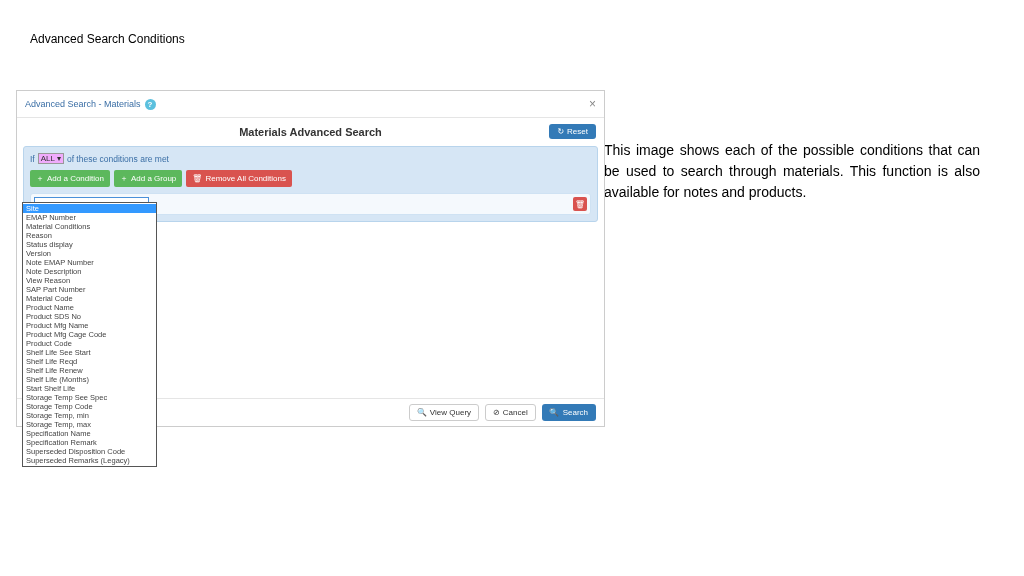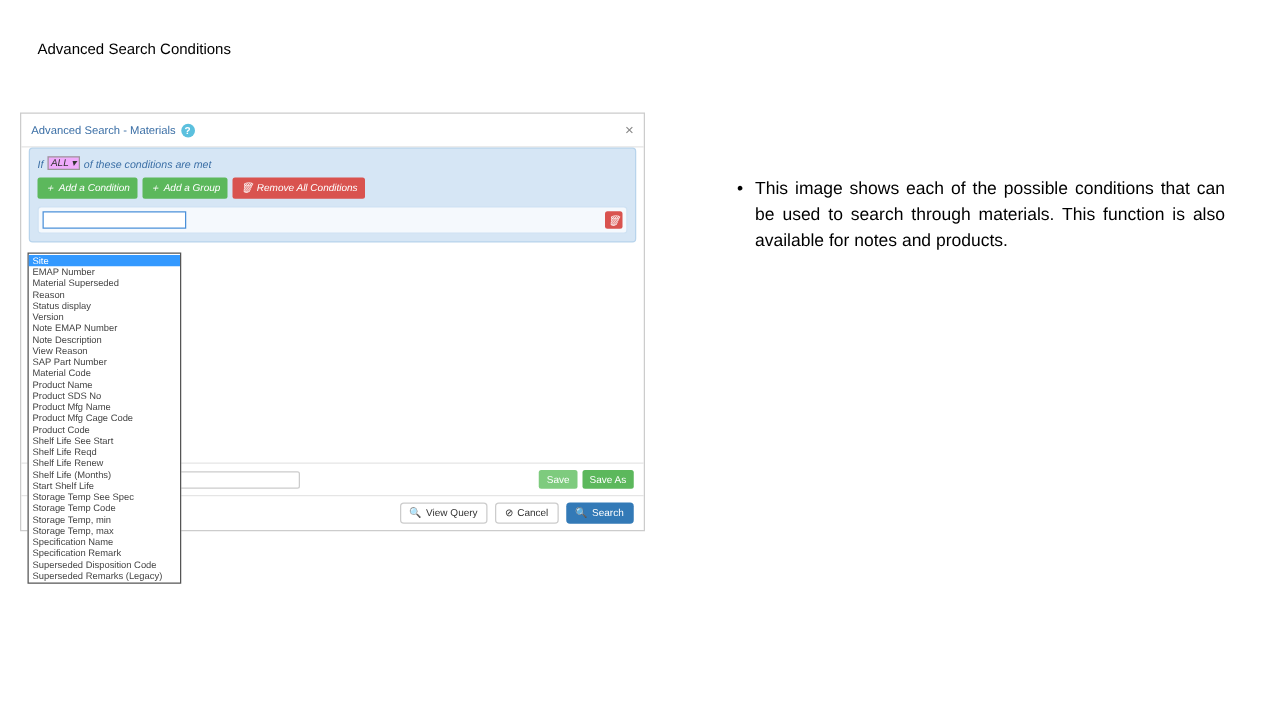--- a/index.html
+++ b/index.html
@@ -33,7 +33,7 @@
     position: absolute;
     top: 90px;
     left: 16px;
-    width: 500px;
+    width: 589px;
     border: 1px solid #ccc;
     background: #fff;
     font-size: 9px;

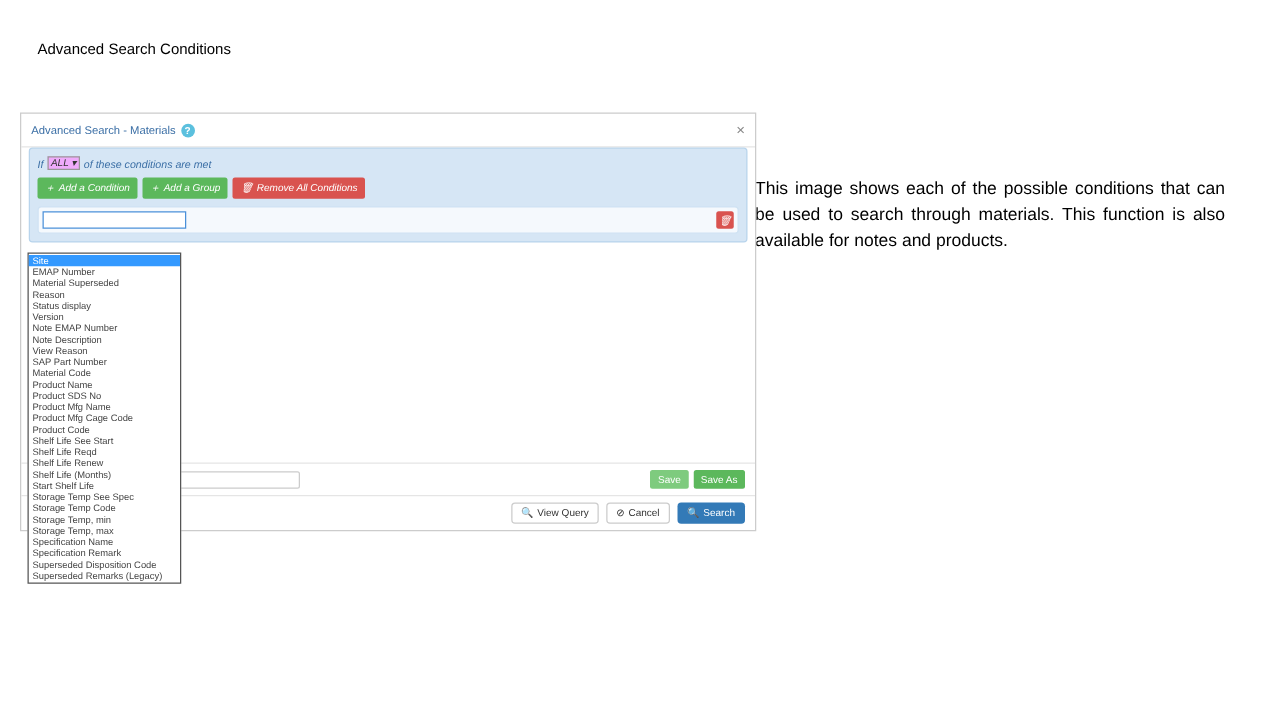--- a/index.html
+++ b/index.html
@@ -155,6 +155,13 @@
     <span class="close-x">×</span>
   </div>
 
+  <div class="modal-subbar">
+    <span class="modal-subtitle">Materials Advanced Search</span>
+    <div class="reset-btn">
+      <span class="icon">↻</span>
+      <span>Reset</span>
+    </div>
+  </div>
 
   <div class="cond-area">
     <div class="cond-line">

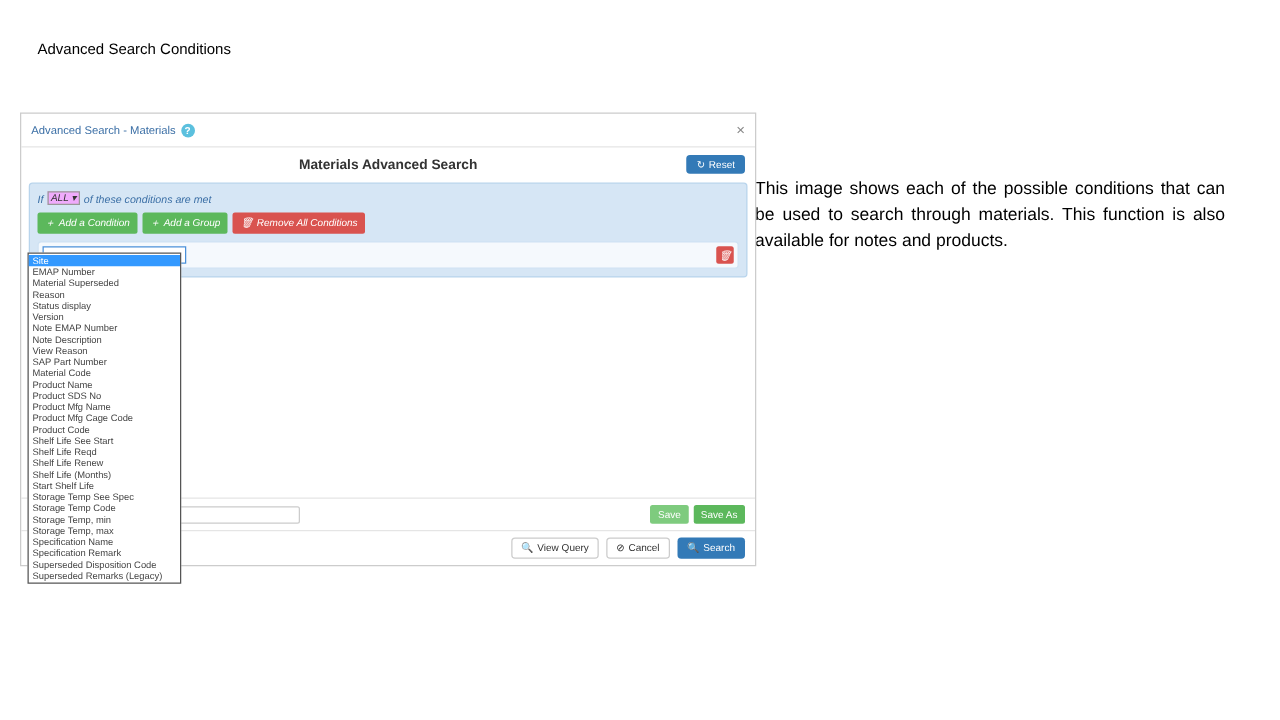--- a/index.html
+++ b/index.html
@@ -70,7 +70,6 @@
     border-radius:3px;
     padding:6px;
     min-height: 70px;
-    font-style: italic;
   }
   .cond-line { color:#3a6ea5; font-size:8.5px; display:flex; align-items:center; gap:3px; margin-bottom:6px;}
   .mini-select {

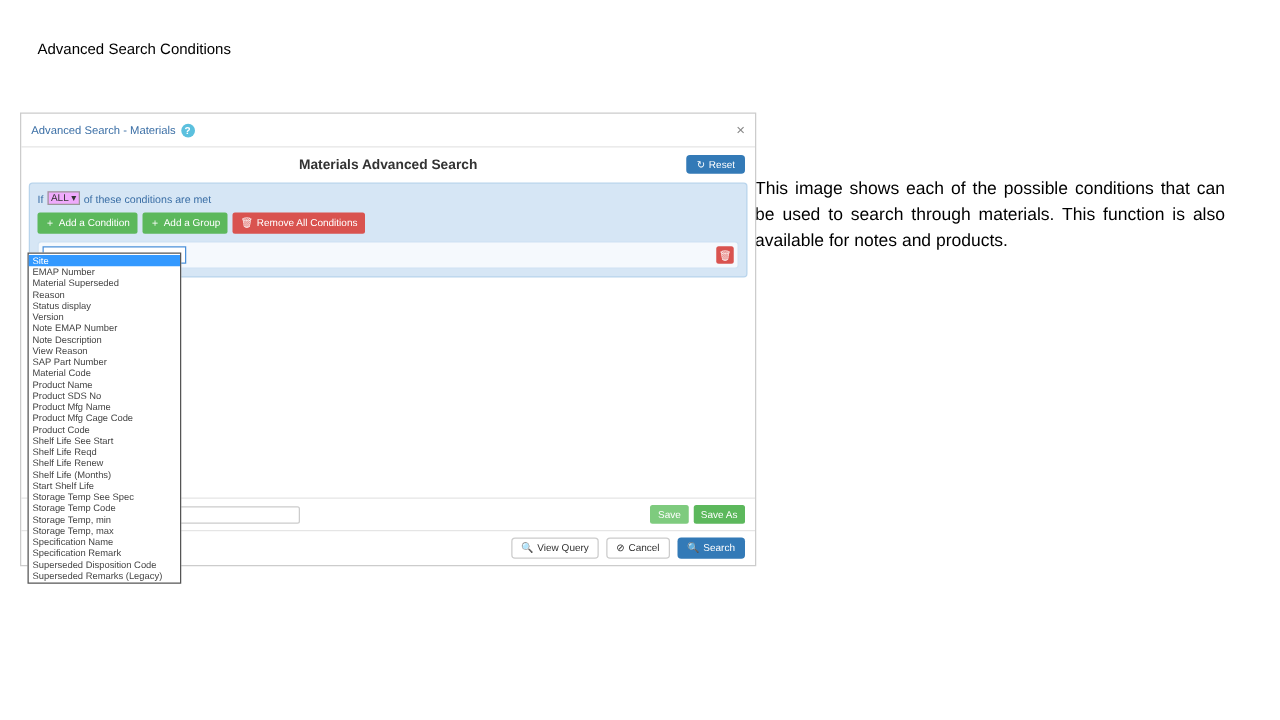--- a/index.html
+++ b/index.html
@@ -97,7 +97,7 @@
     position:absolute;
     top: 202px;
     left: 22px;
-    width: 123px;
+    width: 135px;
     background:#fff;
     border:1px solid #555;
     font-size:7.5px;

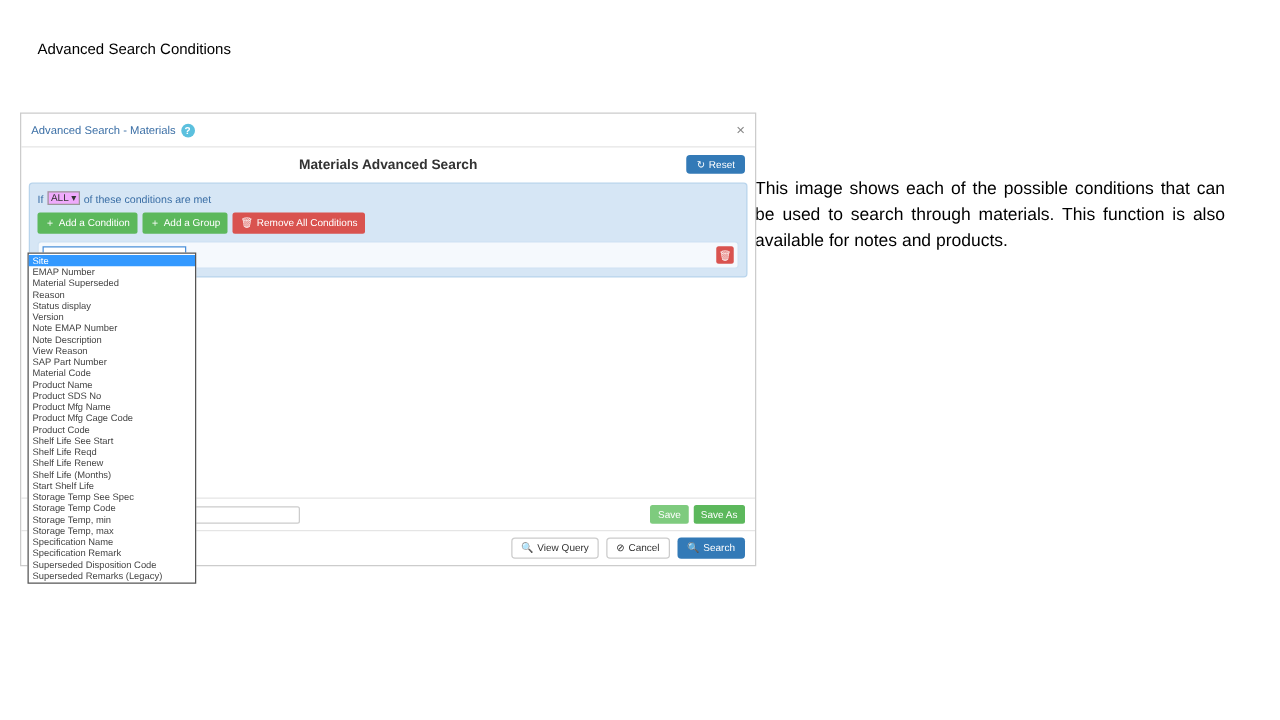--- a/index.html
+++ b/index.html
@@ -225,7 +225,7 @@
 <div class="dropdown" id="dropdown">
     <div class="opt sel">Site</div>
     <div class="opt">EMAP Number</div>
-    <div class="opt">Material Superseded</div>
+    <div class="opt">Material Conditions</div>
     <div class="opt">Reason</div>
     <div class="opt">Status display</div>
     <div class="opt">Version</div>

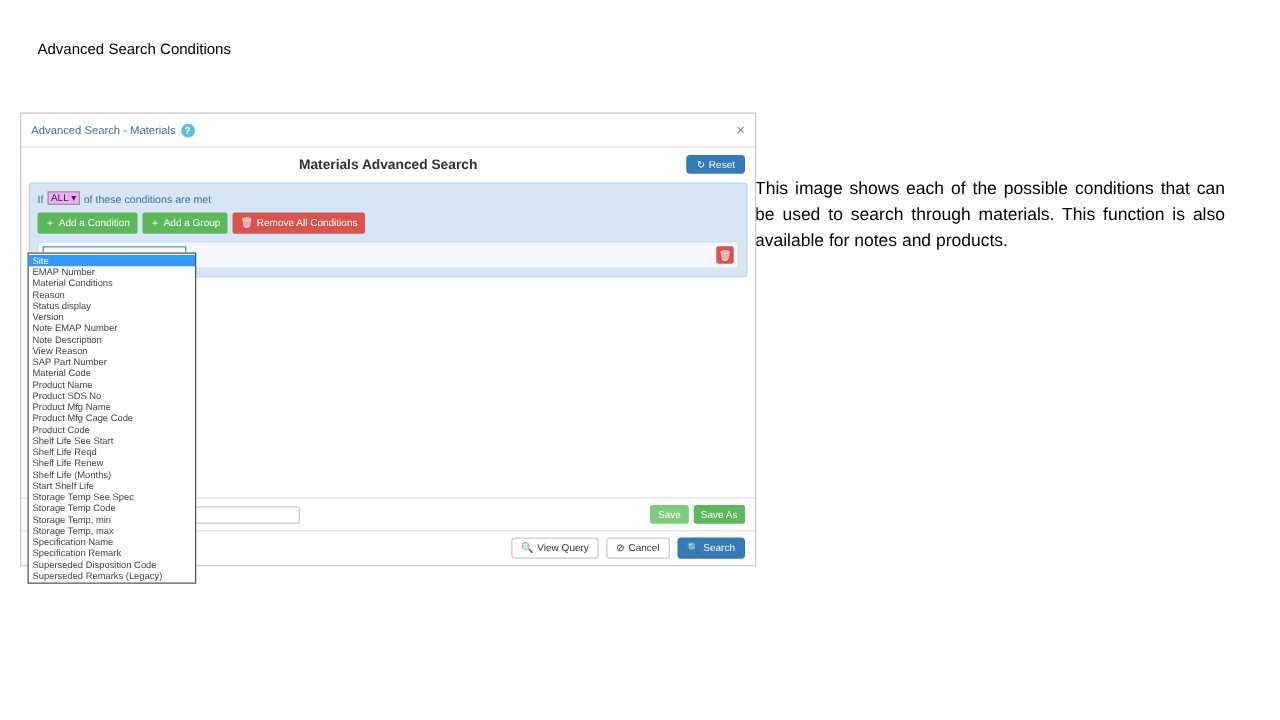--- a/index.html
+++ b/index.html
@@ -195,16 +195,6 @@
 
   <div style="height:170px"></div>
 
-  <div class="footer-bar">
-    <div class="footer-left">
-      <span class="q-label">Qu</span>
-      <div class="q-input"></div>
-    </div>
-    <div class="footer-right">
-      <div class="save-btn">Save</div>
-      <div class="save-btn" style="background:#5cb85c">Save As</div>
-    </div>
-  </div>
 
   <div class="footer-bar2">
     <div class="btn-outline">

